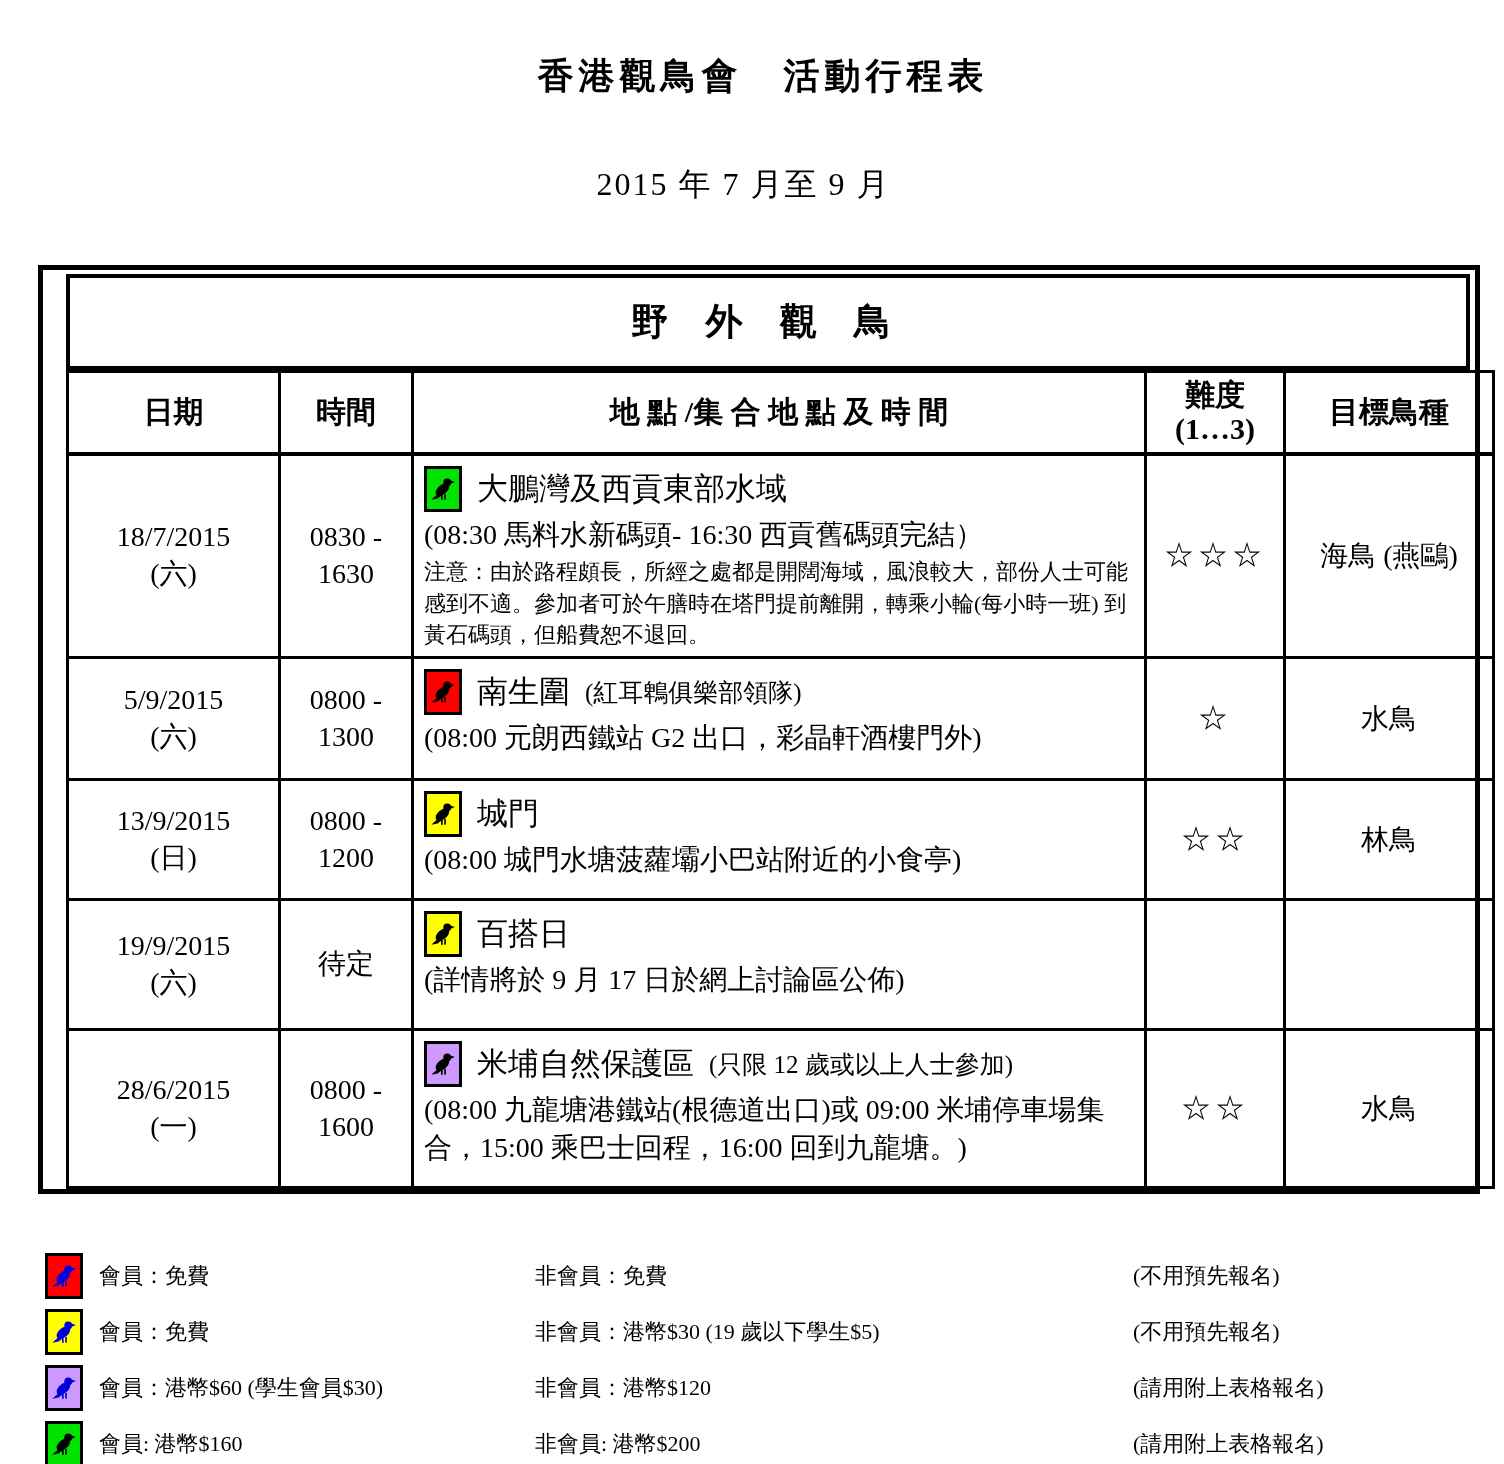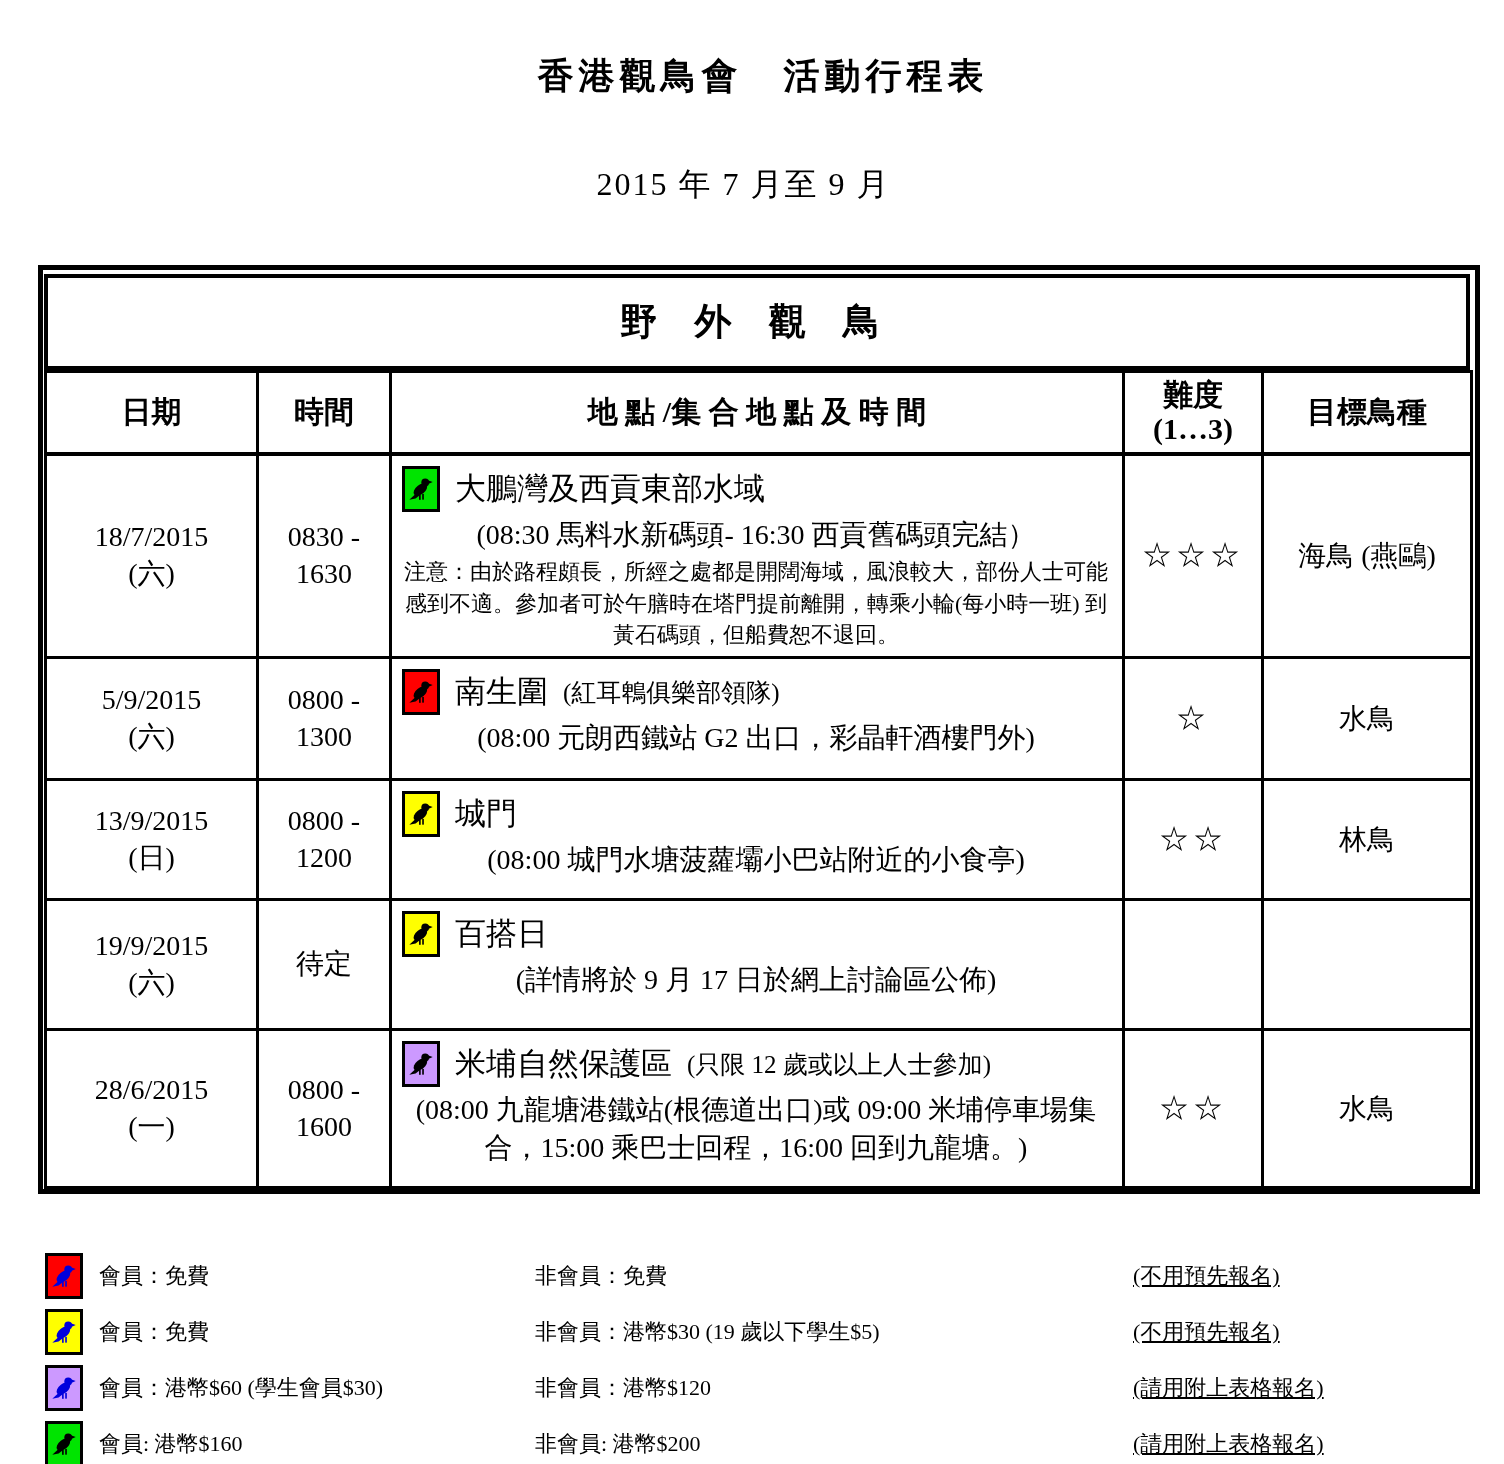--- a/index.html
+++ b/index.html
@@ -8,7 +8,7 @@
   .page-title{margin:52px 0 0 0;text-align:center;font-size:36px;font-weight:bold;letter-spacing:5px;padding-left:22px;}
   .page-subtitle{margin:62px 17px 0 0;text-align:center;font-size:32px;font-weight:normal;letter-spacing:2px;}
 
-  .table-outer{box-sizing:border-box;margin:58px 0 0 38px;width:1442px;border:5px solid #000;padding:4px 5px 0 1px;background:#fff;}
+  .table-outer{box-sizing:border-box;margin:58px 0 0 38px;width:1442px;border:5px solid #000;padding:4px 5px 0 23px;background:#fff;}
 
   .banner{box-sizing:border-box;border:4px solid #000;height:96px;display:flex;align-items:center;justify-content:center;
           font-size:37px;font-weight:bold;letter-spacing:14px;}

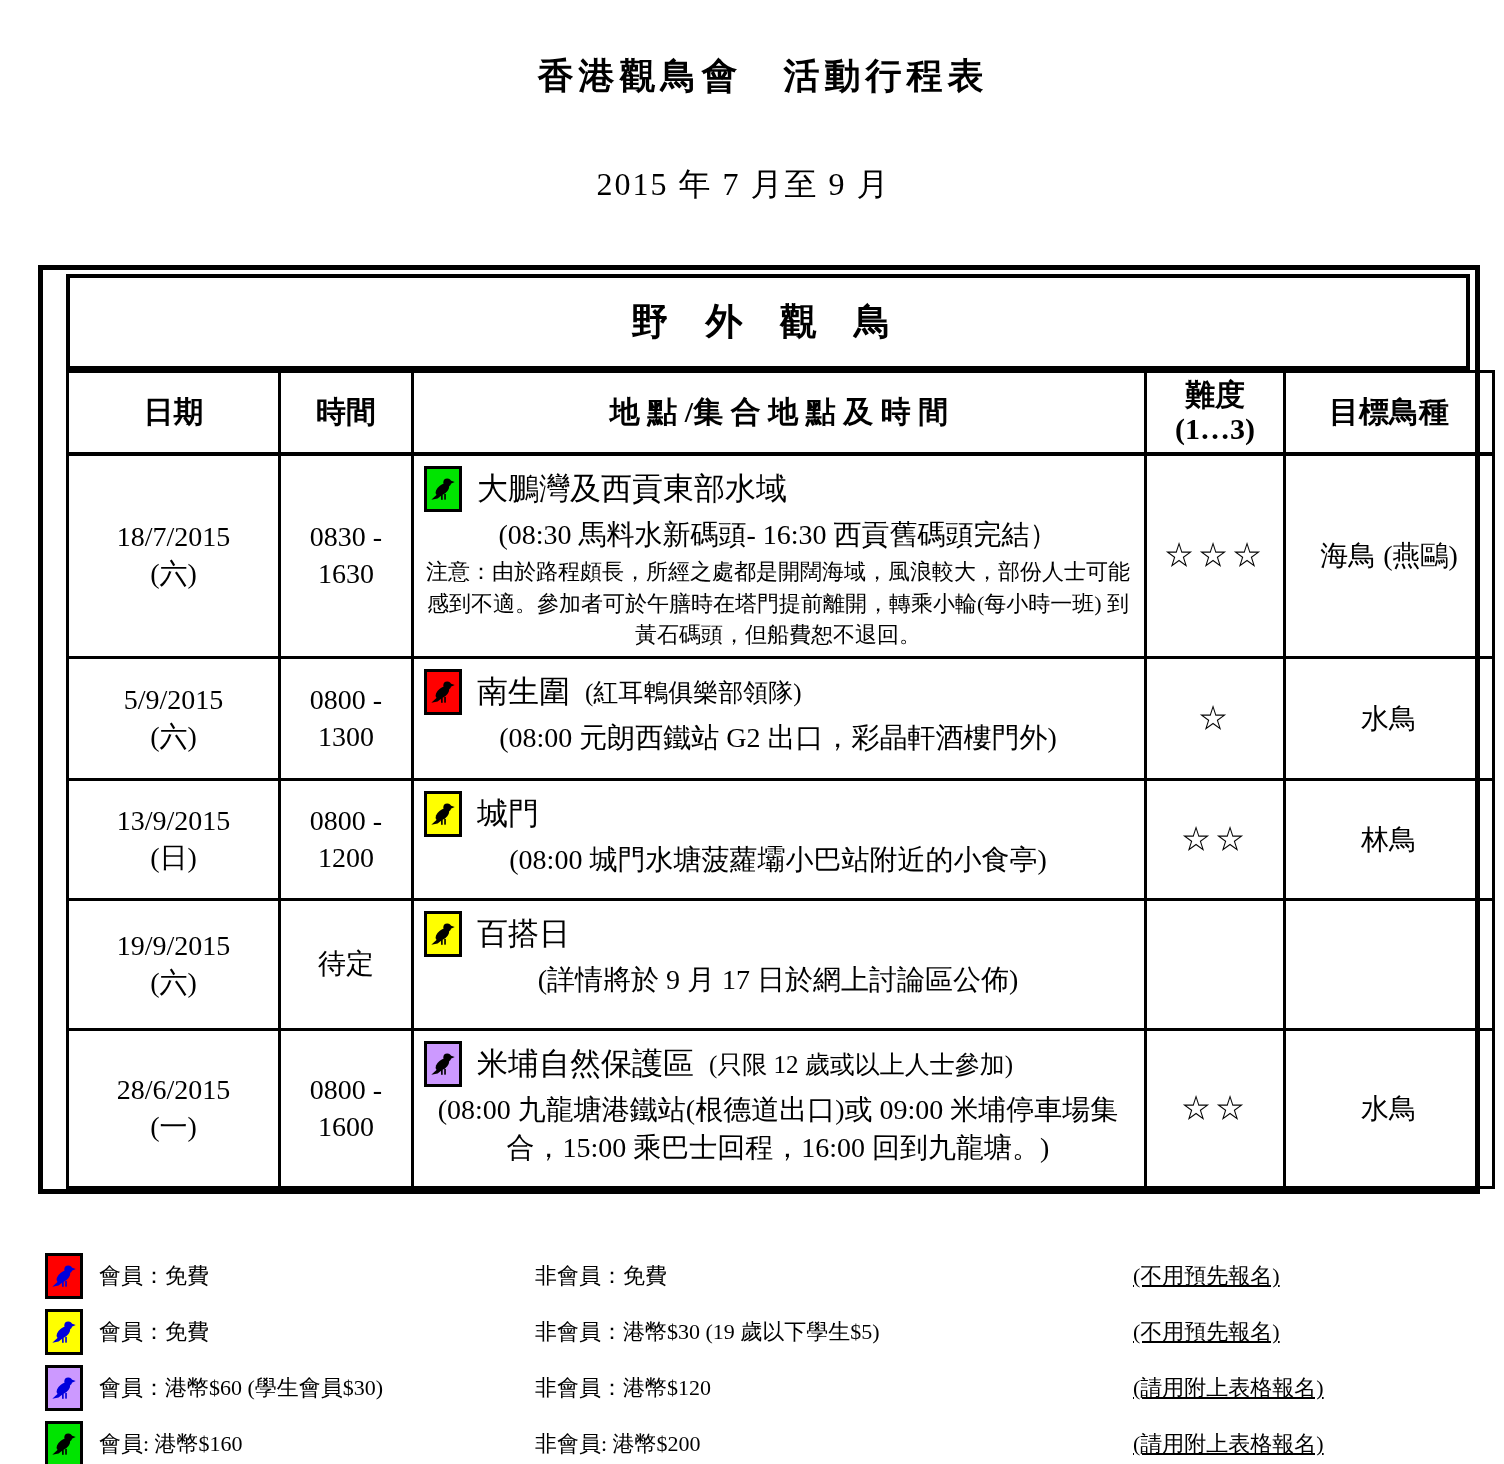--- a/index.html
+++ b/index.html
@@ -18,7 +18,7 @@
   .sched thead th{font-size:30px;font-weight:bold;height:82px;vertical-align:middle;border-bottom:4px solid #000;}
   .diff-head{font-size:28px;line-height:1.15;}
   .c-date,.c-time{text-align:center;font-size:28px;line-height:1.3;vertical-align:middle;}
-  .c-loc{padding:8px 12px 6px 10px;vertical-align:top;text-align:center;}
+  .c-loc{padding:8px 12px 6px 10px;vertical-align:top;text-align:left;}
   .loc-title{display:flex;align-items:center;gap:15px;font-size:31px;margin:2px 0 4px 0;}
   .loc-paren{font-size:25px;}
   .loc-meet{font-size:28px;margin-top:4px;line-height:1.35;}

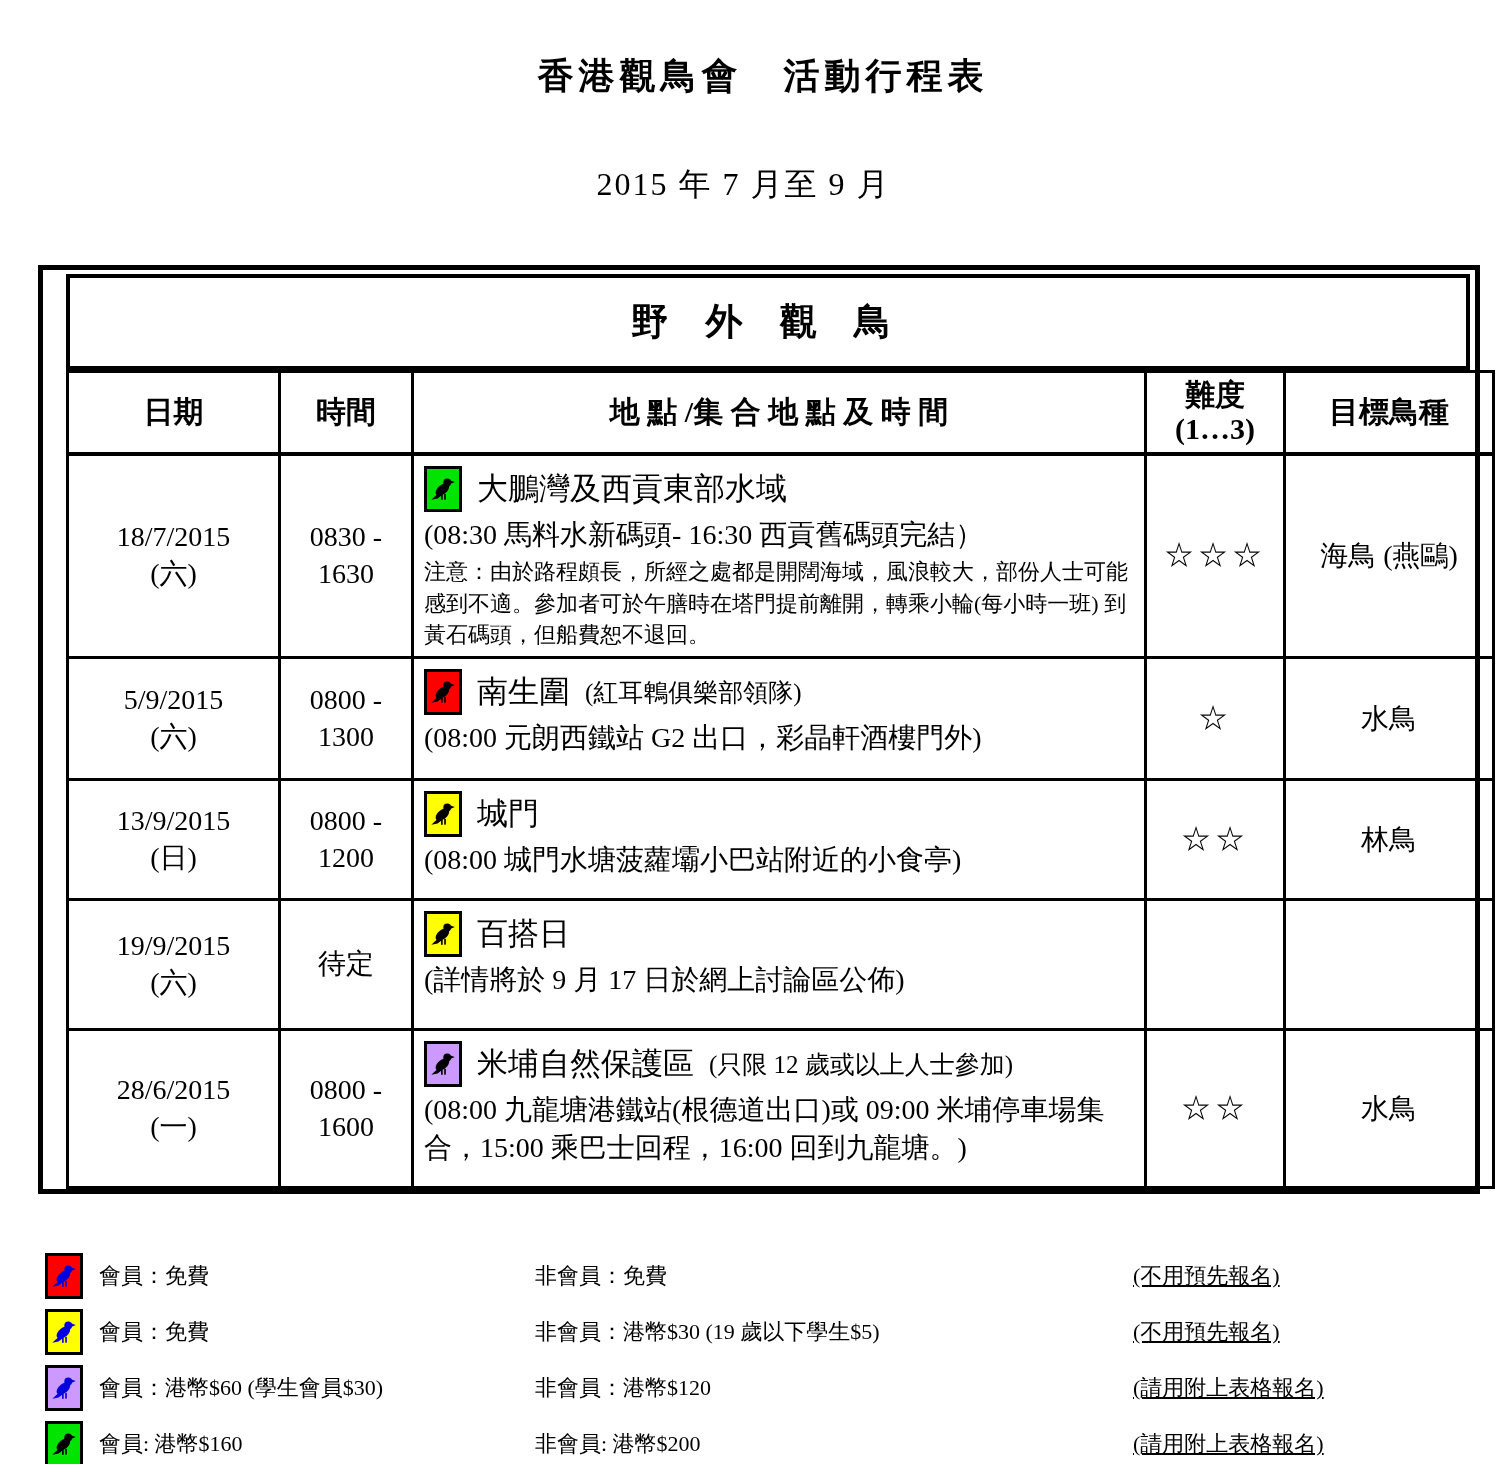--- a/index.html
+++ b/index.html
@@ -34,7 +34,7 @@
   .legend-row .bird-icon{margin-right:16px;}
   .legend-member{width:436px;flex:0 0 auto;}
   .legend-nonmember{width:598px;flex:0 0 auto;}
-  .legend-note{flex:0 0 auto;text-decoration:underline;}
+  .legend-note{flex:0 0 auto;}
 </style>
 </head>
 <body>

